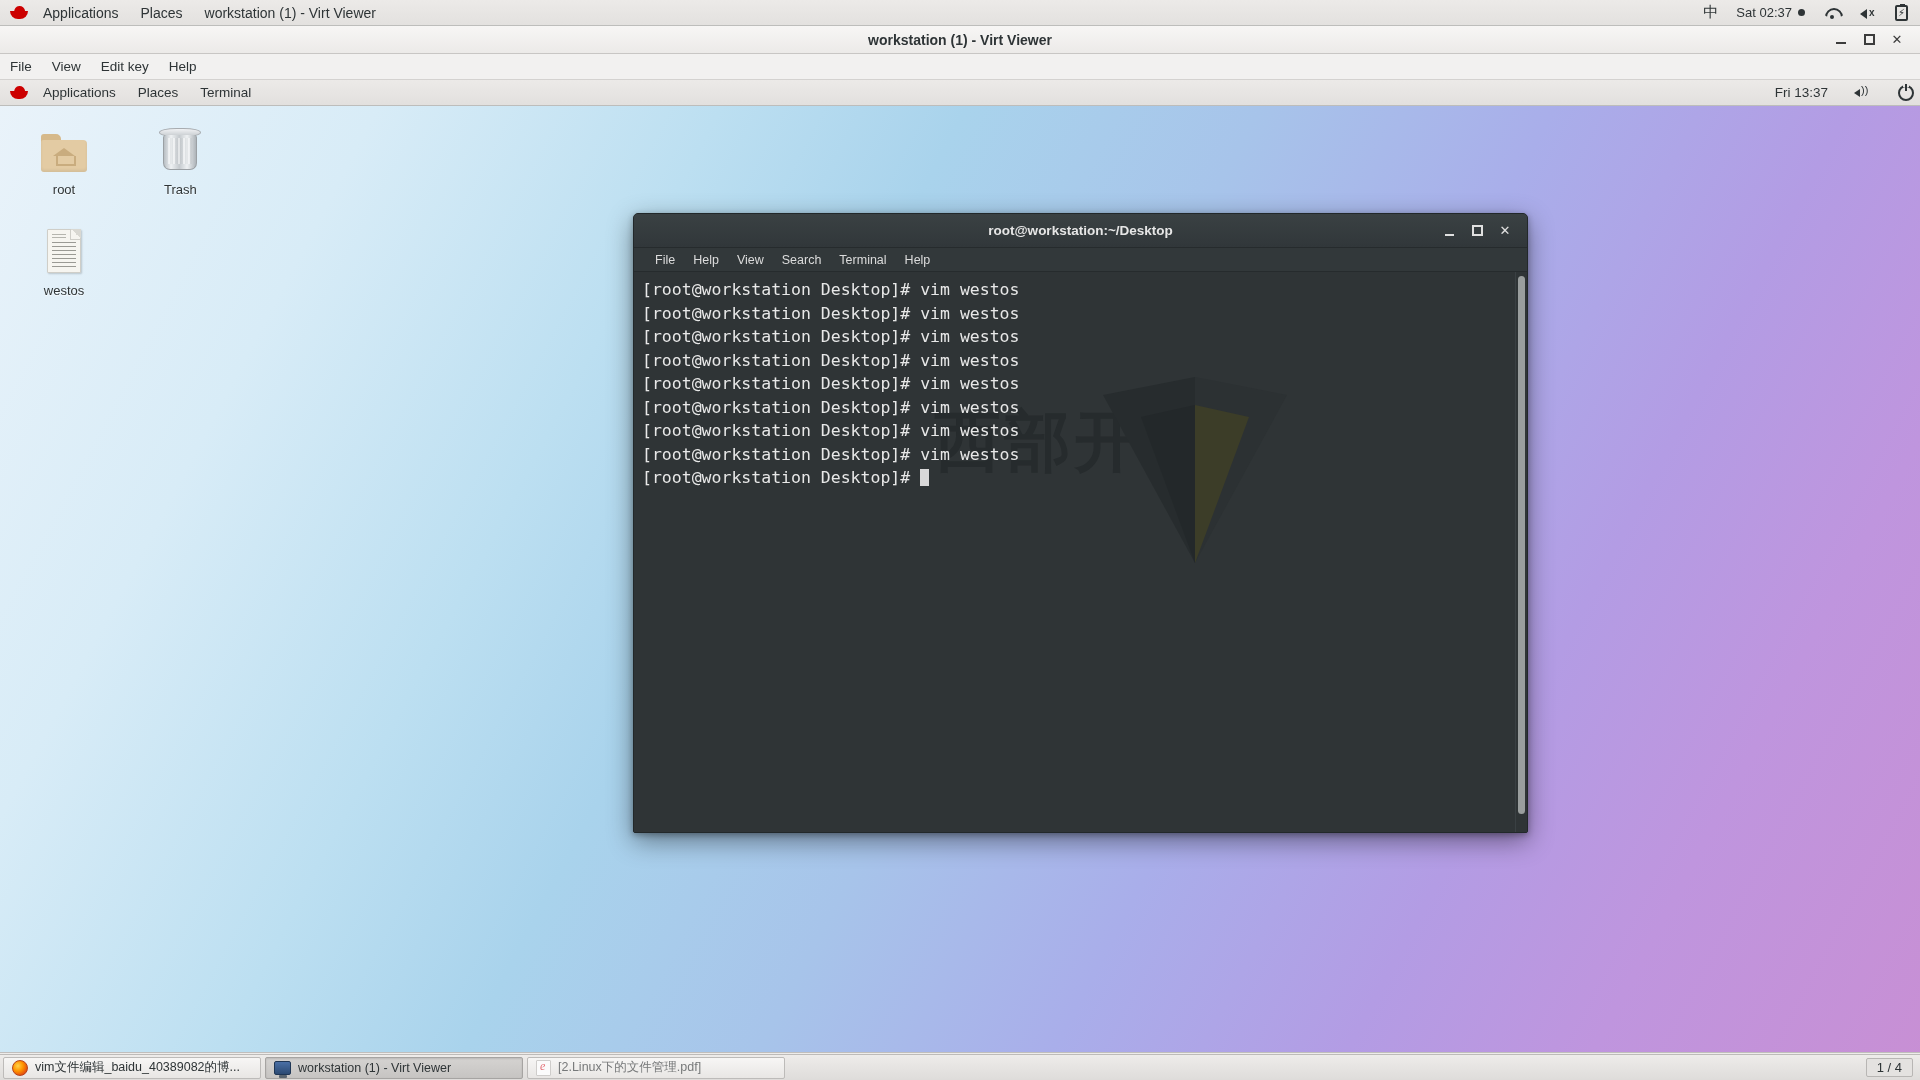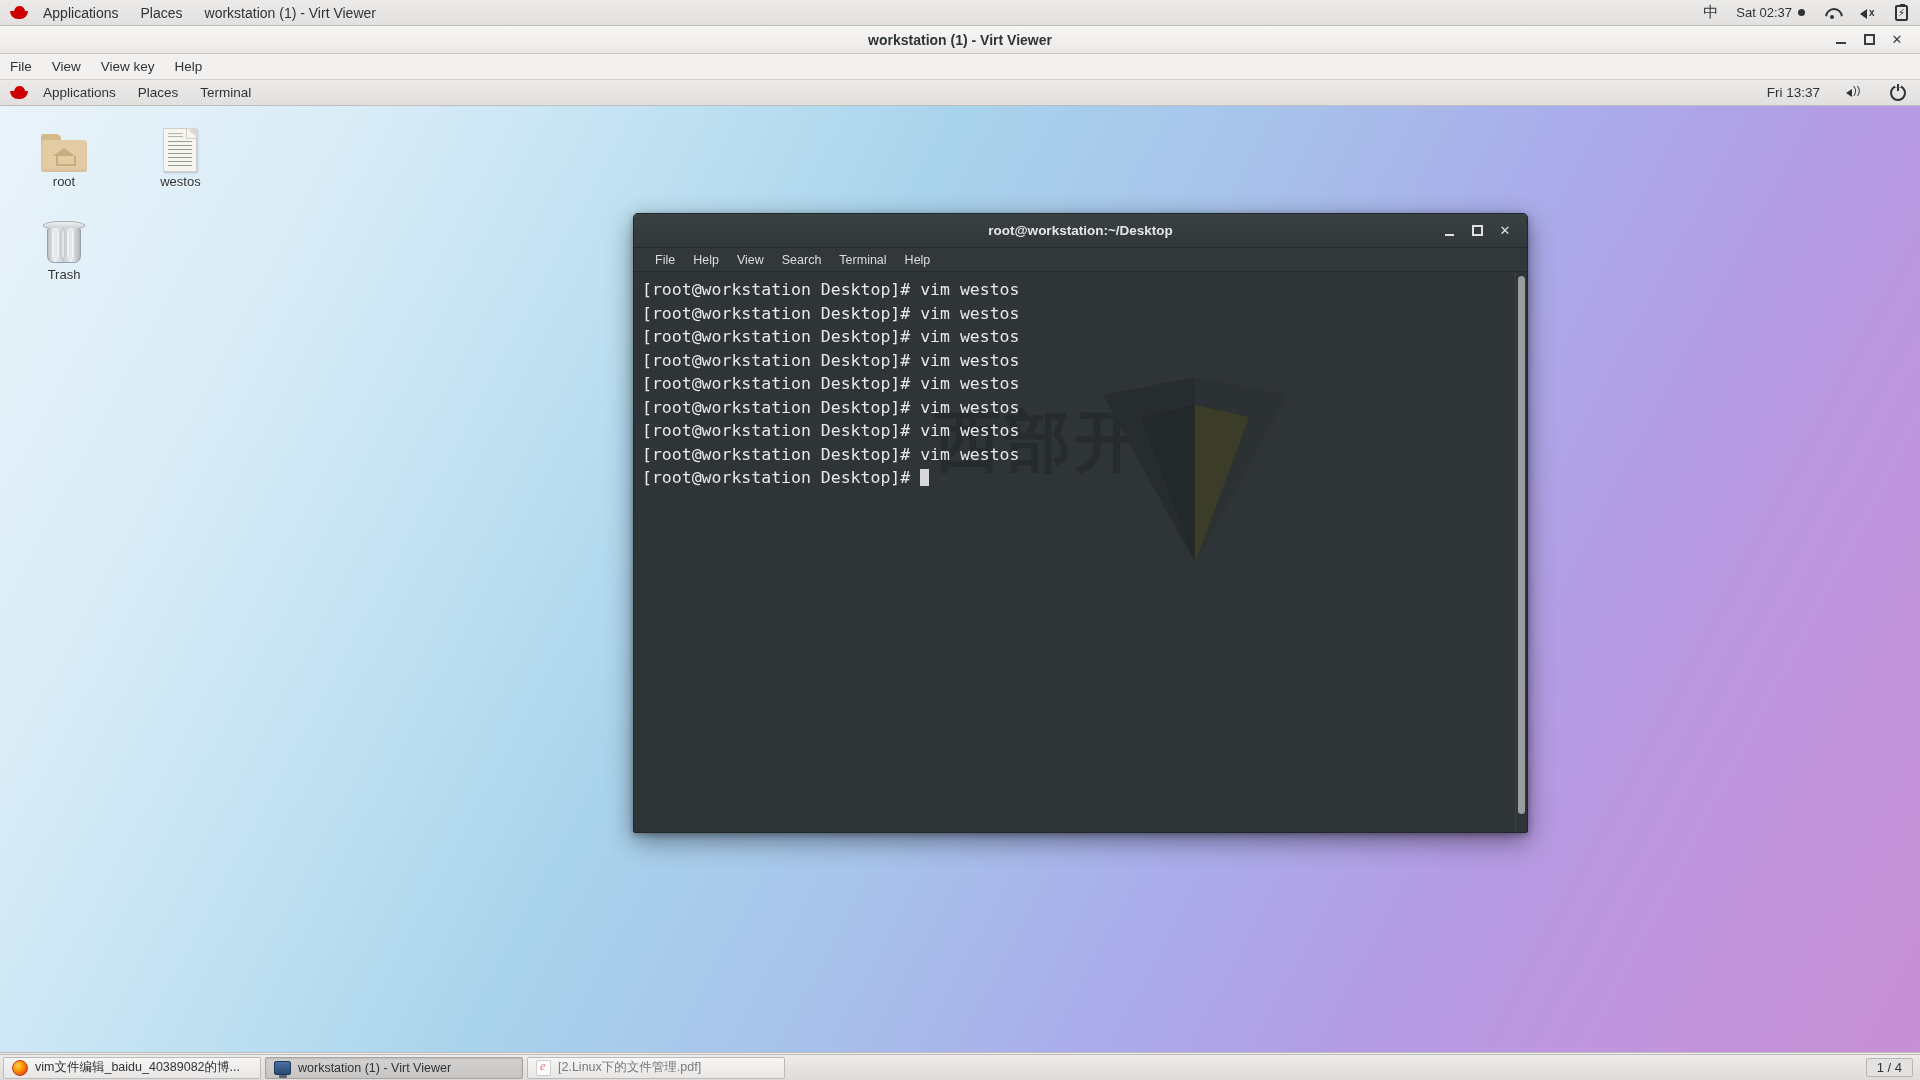--- a/index.html
+++ b/index.html
@@ -371,7 +371,7 @@
         <span>View</span>
       </div>
     <div class="mi">
-        <span>View key</span>
+        <span>Edit key</span>
       </div>
     <div class="mi">
         <span>Help</span>

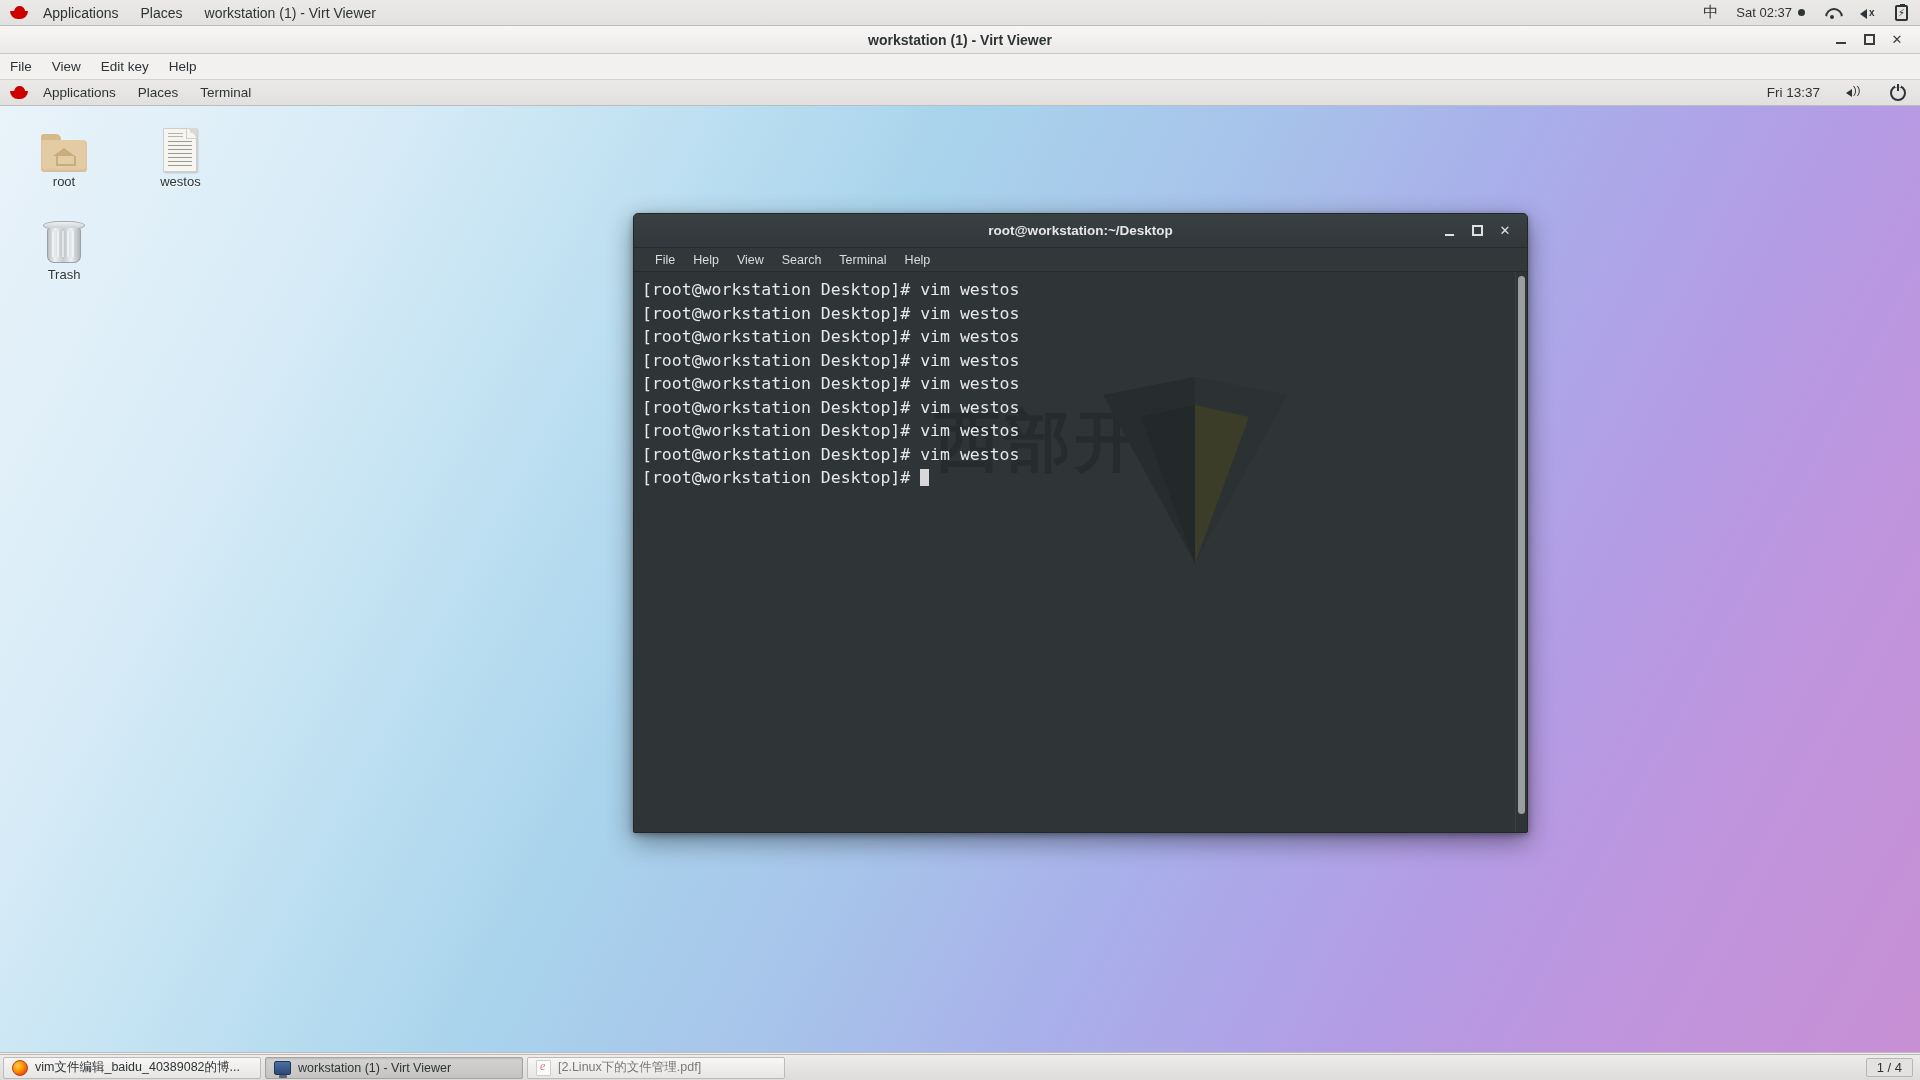--- a/index.html
+++ b/index.html
@@ -116,7 +116,7 @@
     display:flex; align-items:center; font-size:13.5px; color:#2e3436;
     position: relative; z-index: 5;
   }
-  .guest-panel .right { margin-left:auto; display:flex; align-items:center; gap:26px; padding-right:14px; }
+  .guest-panel .right { margin-left:auto; display:flex; align-items:center; gap:26px; padding-right:6px; }
   .spk-ico { width:18px; height:15px; position:relative; }
   .spk-ico::before {
     content:""; position:absolute; left:0; top:4px; width:0; height:0;

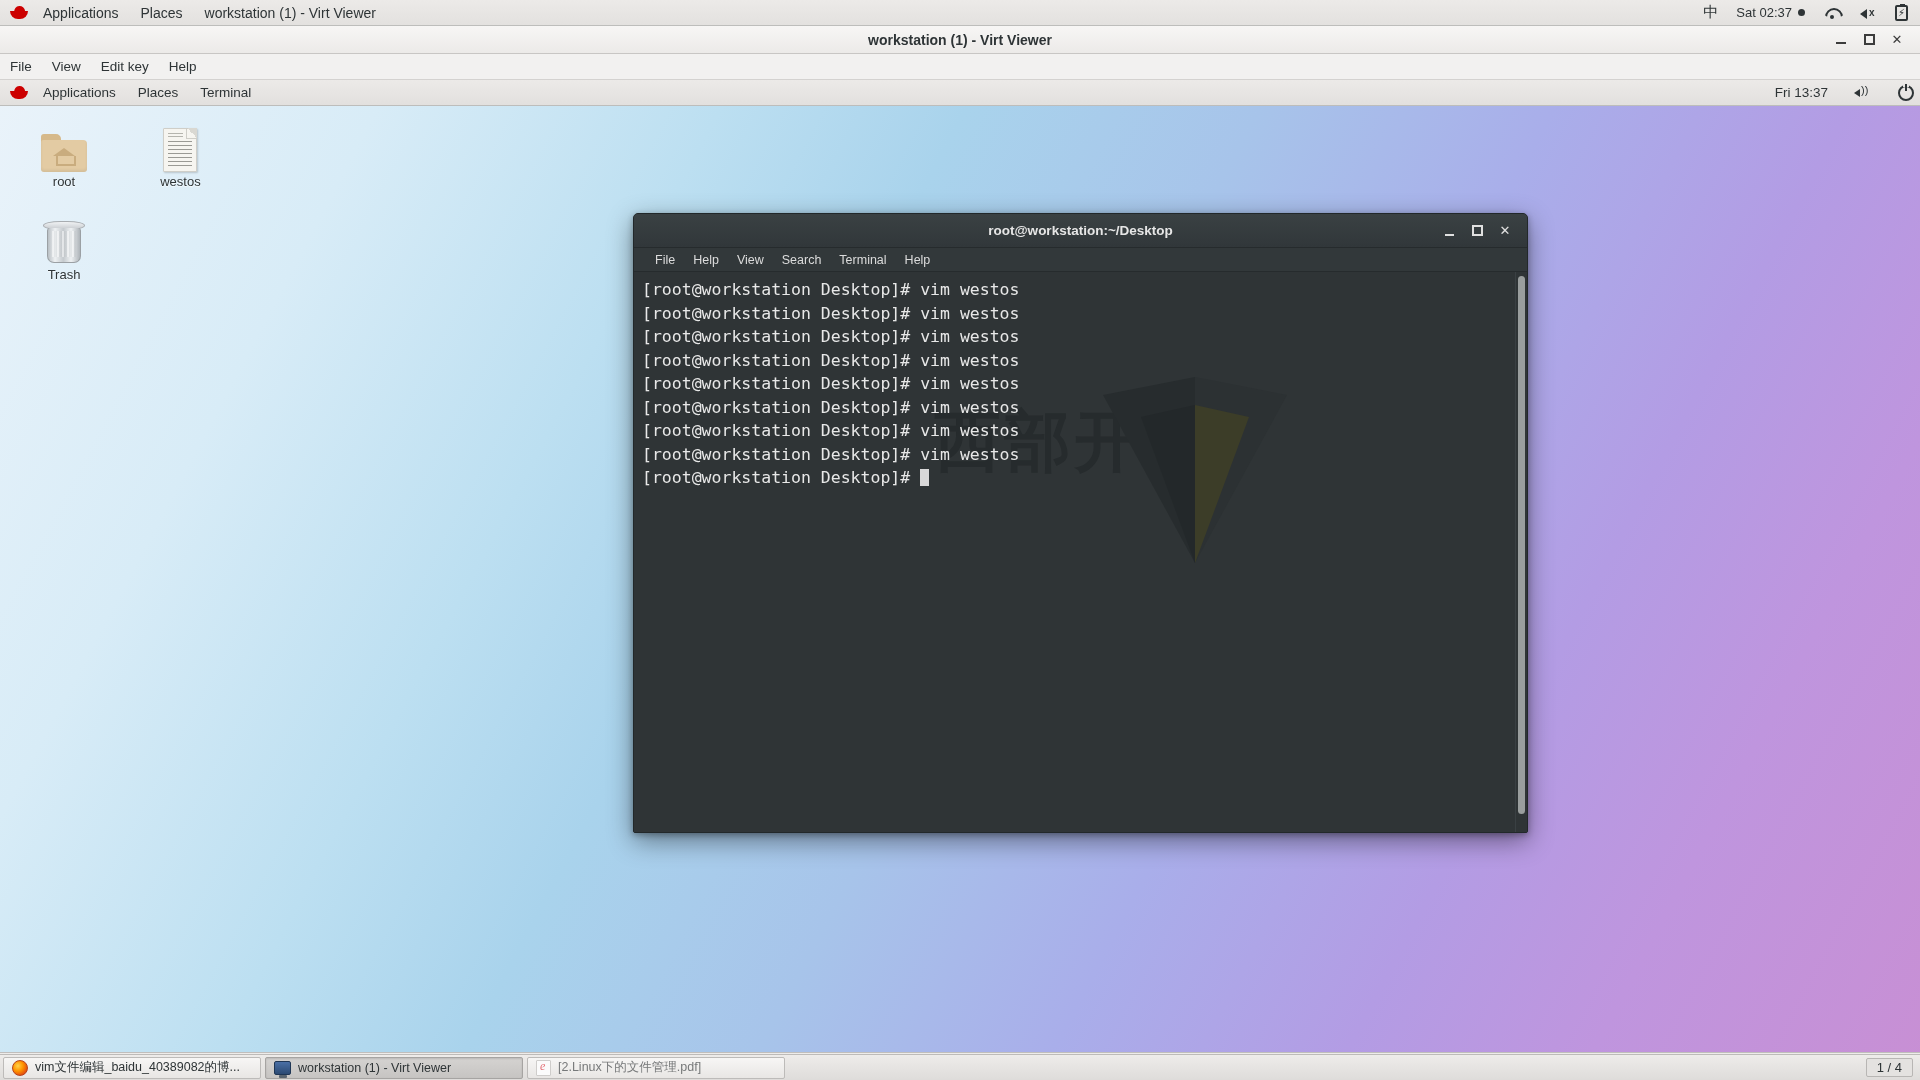--- a/index.html
+++ b/index.html
@@ -138,7 +138,7 @@
   }
   .dicon .glyph { height:52px; display:flex; align-items:flex-end; justify-content:center; }
   .dicon .lbl {
-    font-size: 13px; color: #2e3436; margin-top: 2px;
+    font-size: 13px; color: #2e3436; margin-top: 10px;
     text-shadow: 0 1px 1px rgba(255,255,255,0.85);
     white-space: nowrap; overflow:hidden; text-overflow:ellipsis;
   }

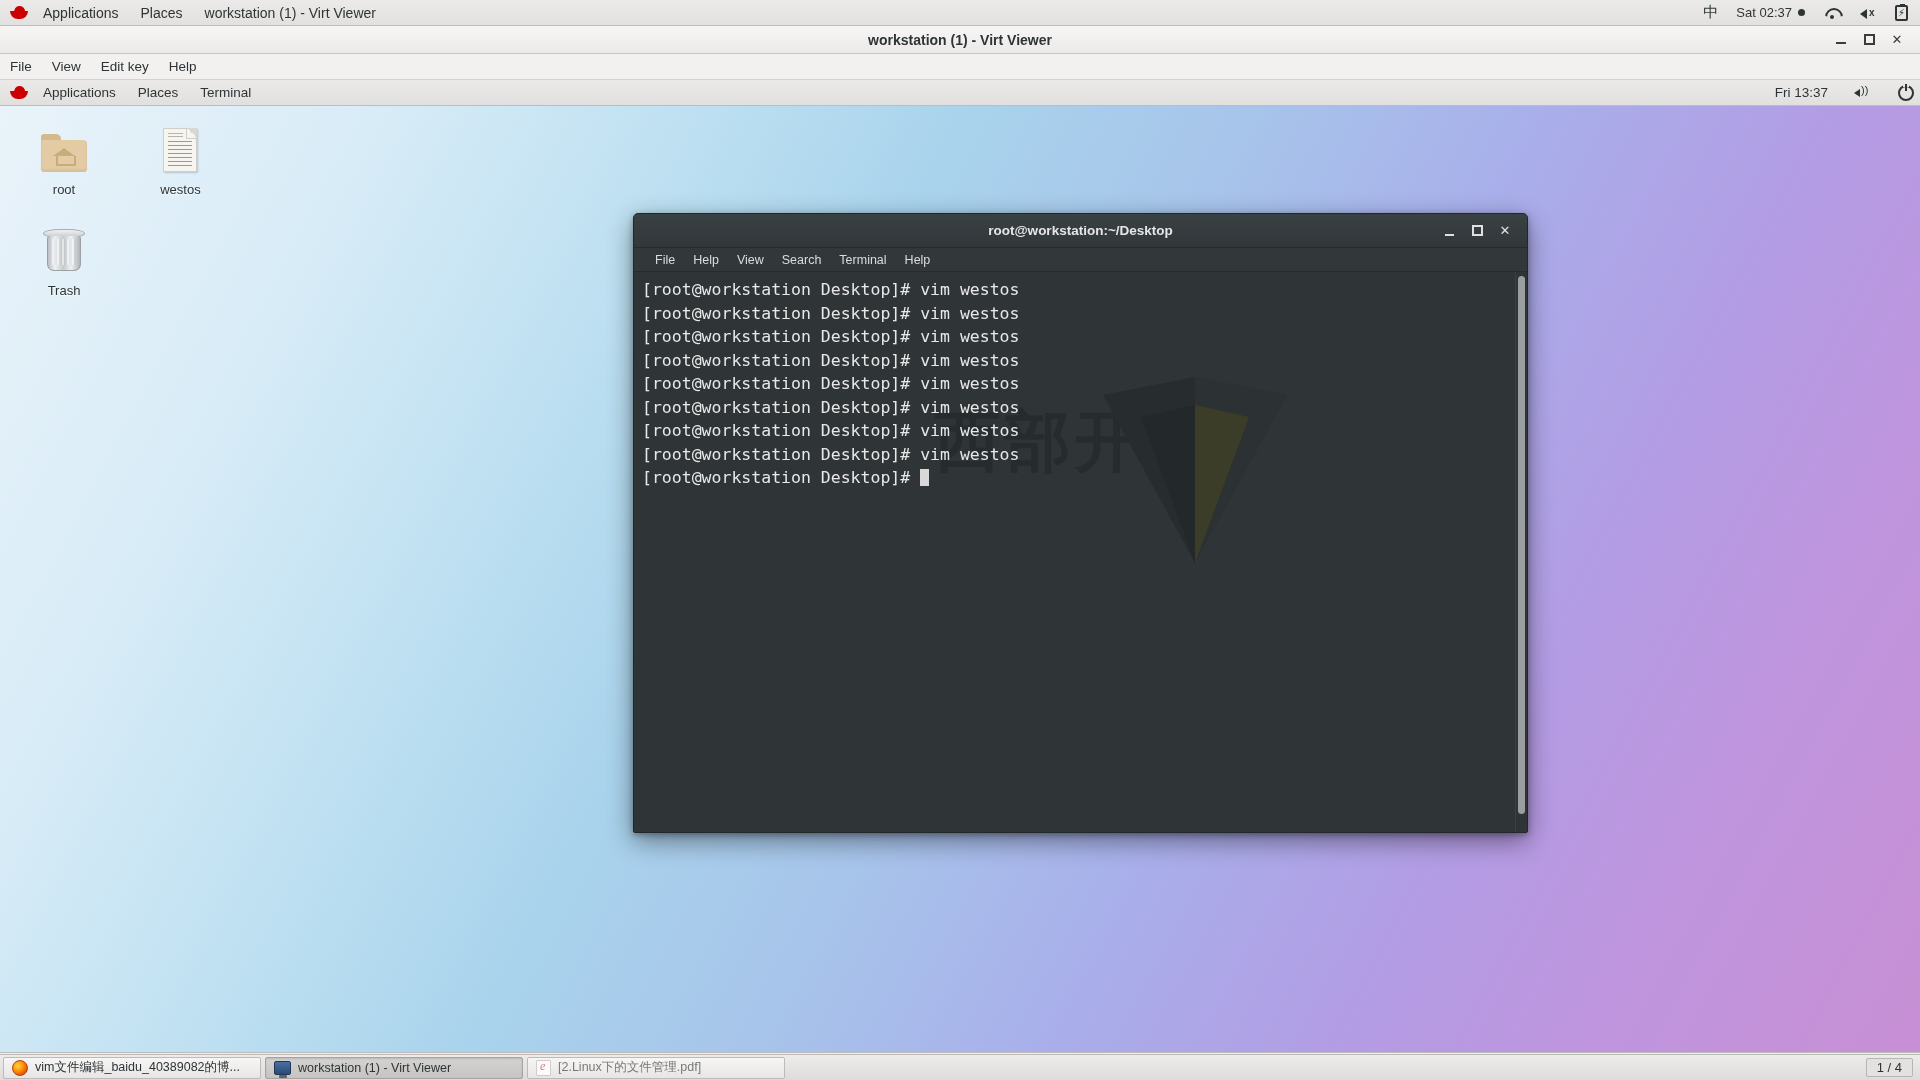--- a/index.html
+++ b/index.html
@@ -411,20 +411,20 @@
       </div>
       <div class="dicon">
         <div class="glyph">
-          <div class="txtfile">
-              <div class="lines"></div>
-            </div>
-        </div>
-        <div class="lbl">westos</div>
-      </div>
-      <div class="dicon">
-        <div class="glyph">
           <div class="trash">
               <div class="lid"></div>
               <div class="can"></div>
             </div>
         </div>
         <div class="lbl">Trash</div>
+      </div>
+      <div class="dicon">
+        <div class="glyph">
+          <div class="txtfile">
+              <div class="lines"></div>
+            </div>
+        </div>
+        <div class="lbl">westos</div>
       </div>
     </div>
 

